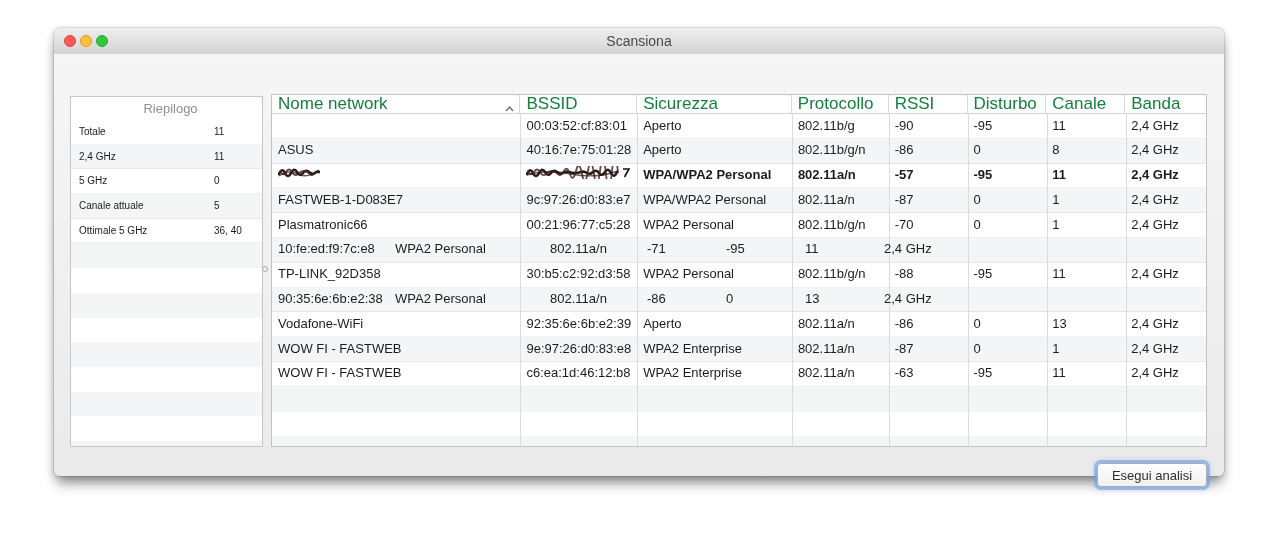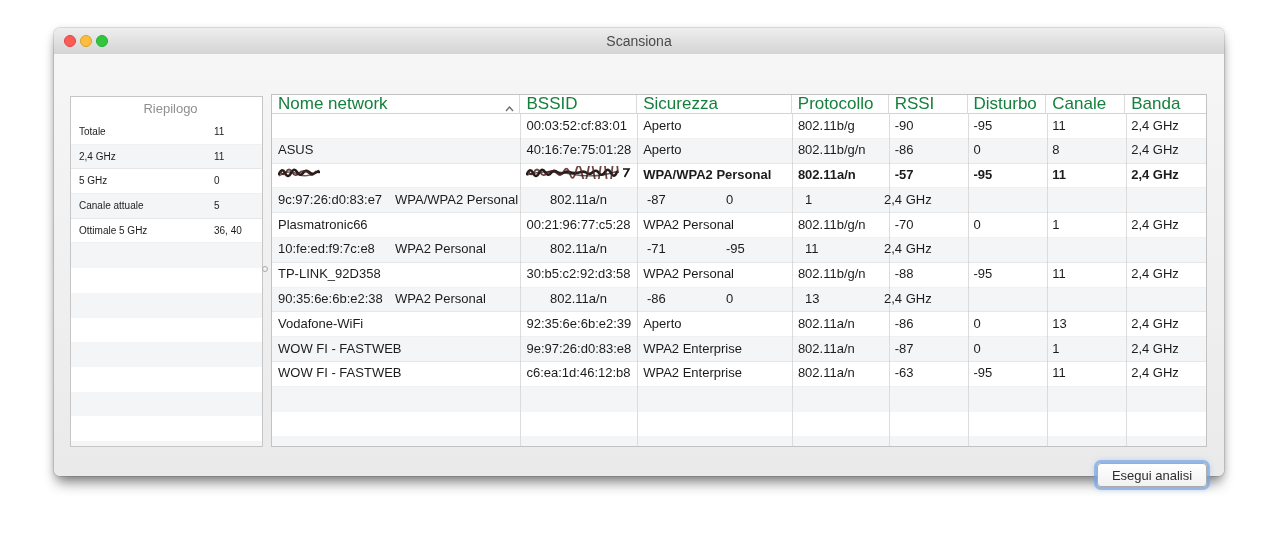--- a/index.html
+++ b/index.html
@@ -200,6 +200,7 @@
             <div class="tcell c7">2,4 GHz</div>
           </div>
           <div class="trow">
+            <div class="tcell c0">FASTWEB-1-D083E7</div>
             <div class="tcell c1">9c:97:26:d0:83:e7</div>
             <div class="tcell c2">WPA/WPA2 Personal</div>
             <div class="tcell c3">802.11a/n</div>

